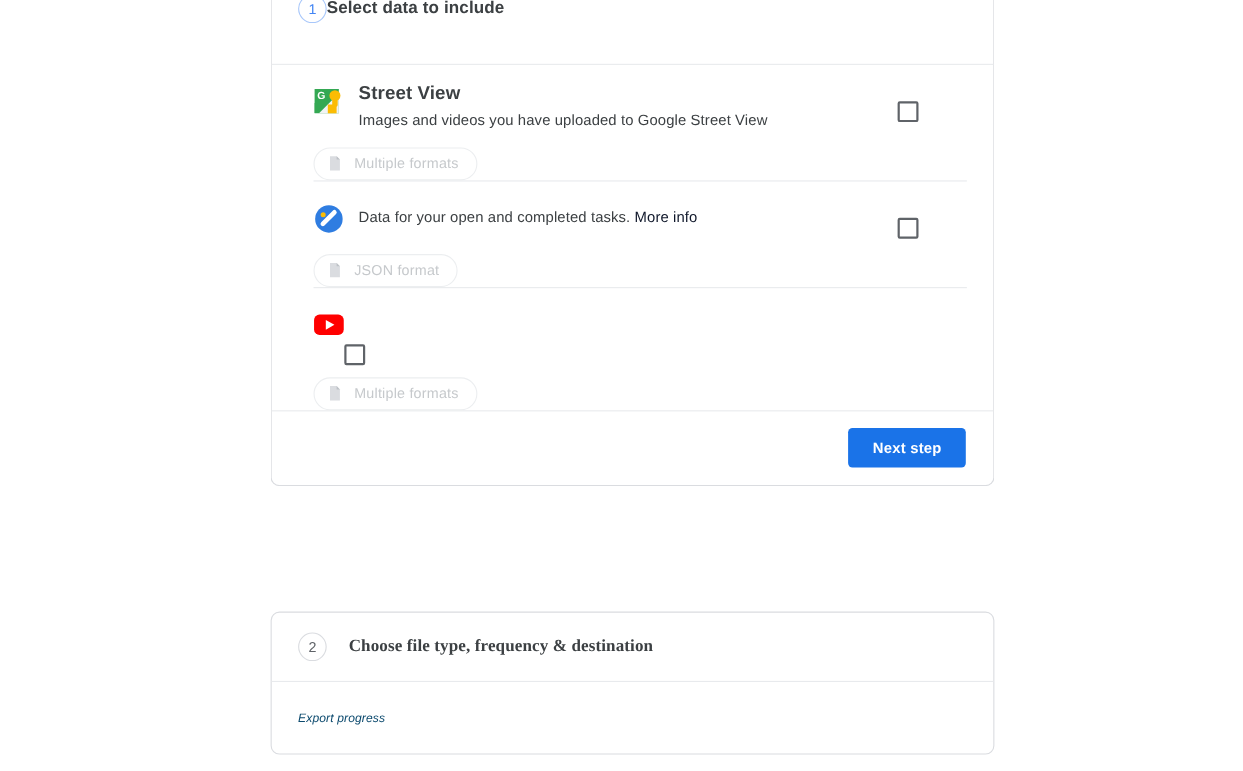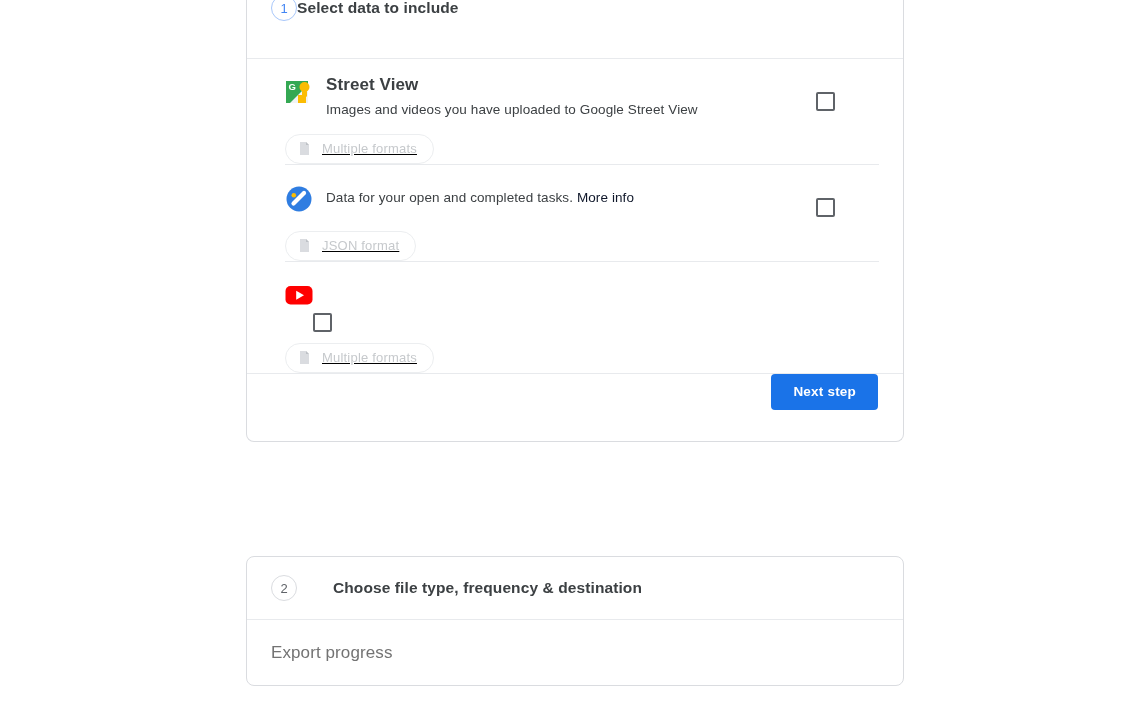--- a/index.html
+++ b/index.html
@@ -137,7 +137,6 @@
     display: flex;
     gap: 13px;
     margin: 14px 0 0 14px;
-    text-decoration: underline;
   }
   .chip {
     display: inline-flex;

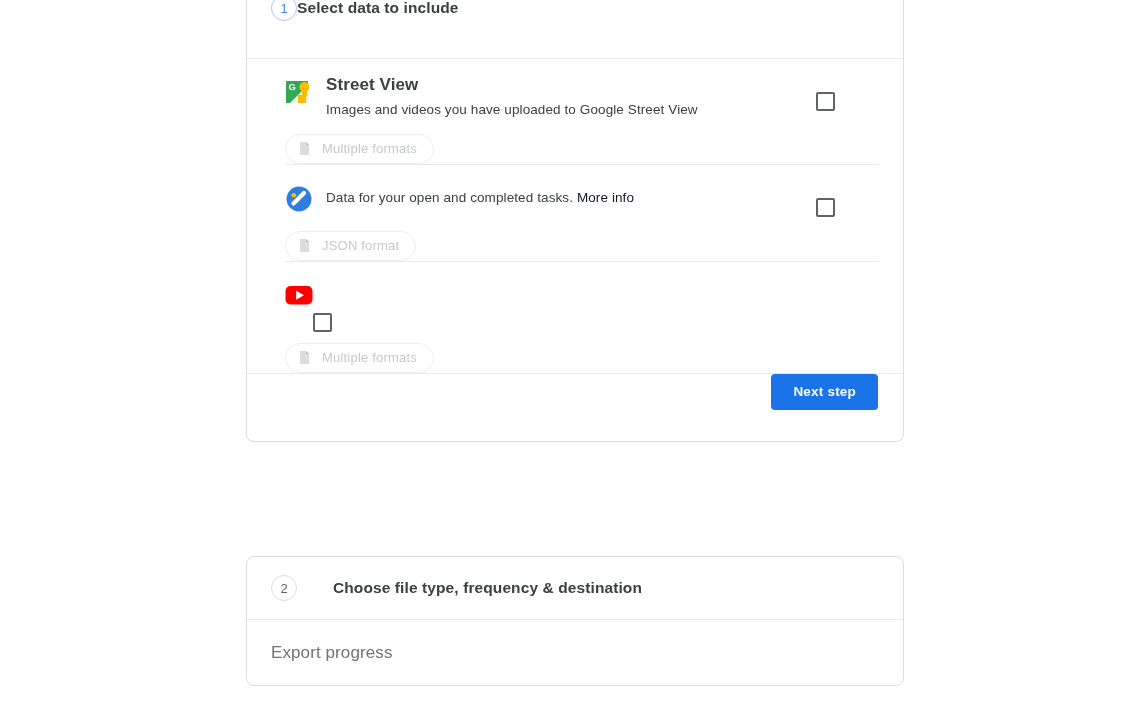--- a/index.html
+++ b/index.html
@@ -172,6 +172,7 @@
   .card-footer {
     height: 67px;
     display: flex;
+    align-items: center;
     justify-content: flex-end;
     padding-right: 25px;
   }

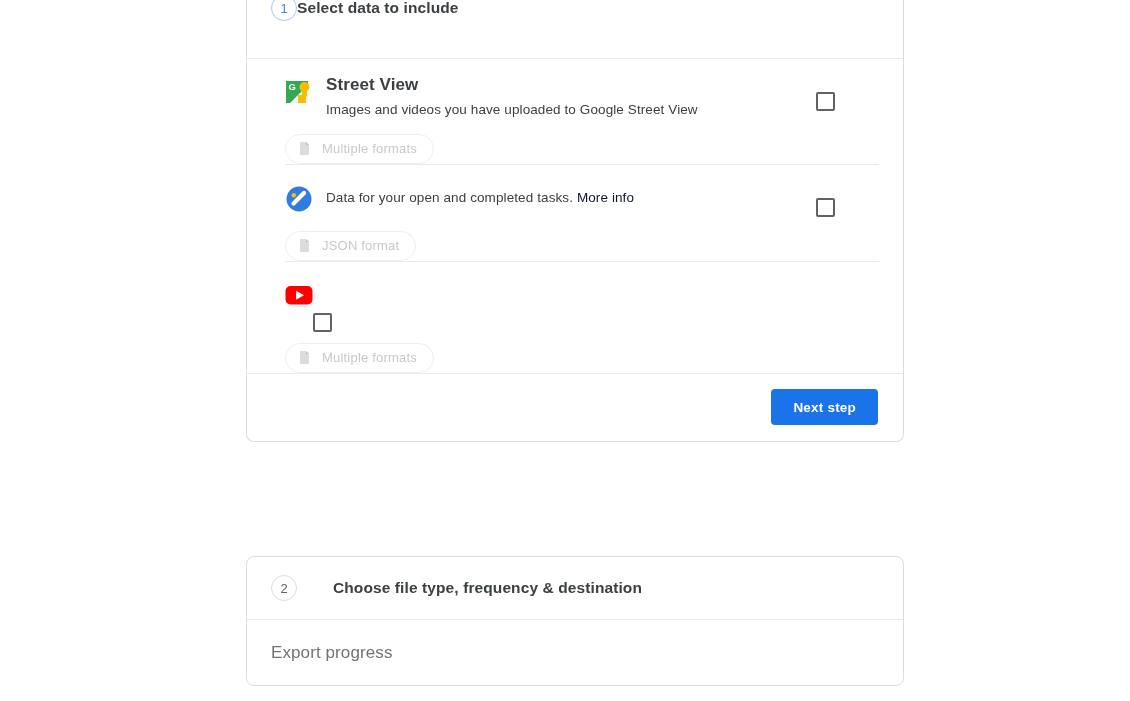--- a/index.html
+++ b/index.html
@@ -197,7 +197,7 @@
     height: 62px;
     padding: 0 24px;
   }
-  .step2-header .step-title { margin-left: 36px; }
+  .step2-header .step-title { margin-left: 20px; font-family: Liberation Serif, serif; }
   .export-row {
     height: 66px;
     display: flex;

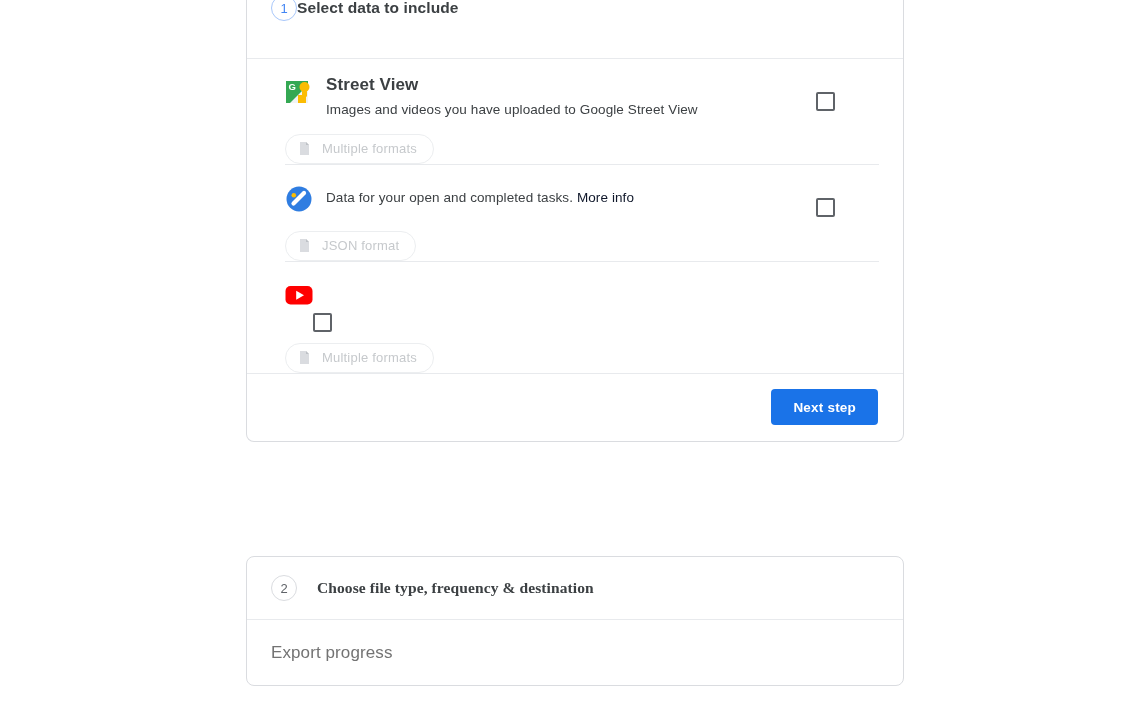--- a/index.html
+++ b/index.html
@@ -205,9 +205,10 @@
     padding: 0 24px;
   }
   .export-label {
-    font-size: 17px;
-    color: #737373;
+    font-size: 11px;
+    color: #0c4a6e;
     letter-spacing: .1px;
+    font-style: italic;
   }
 </style>
 </head>

